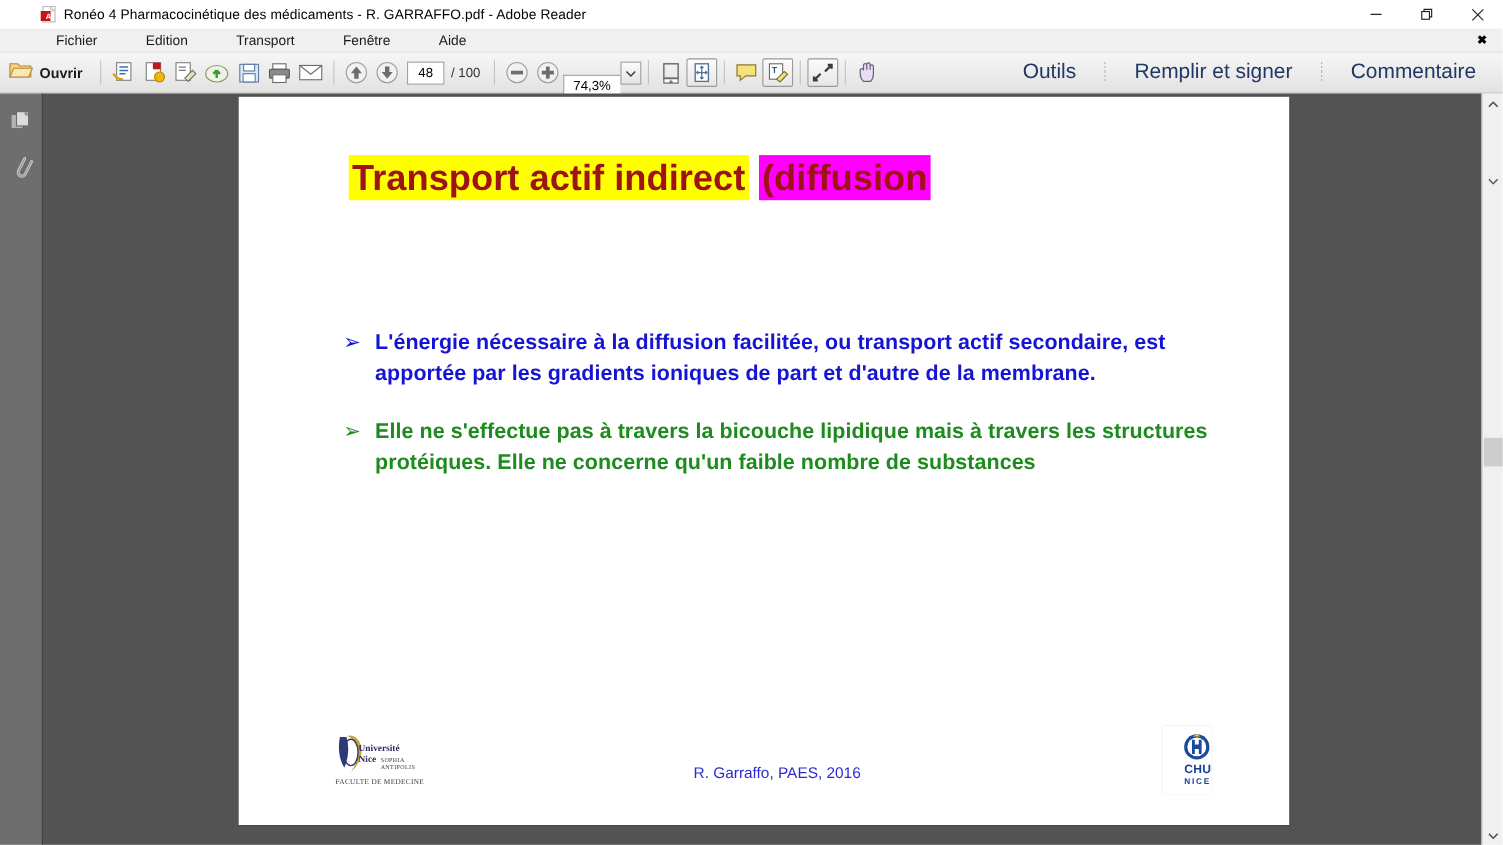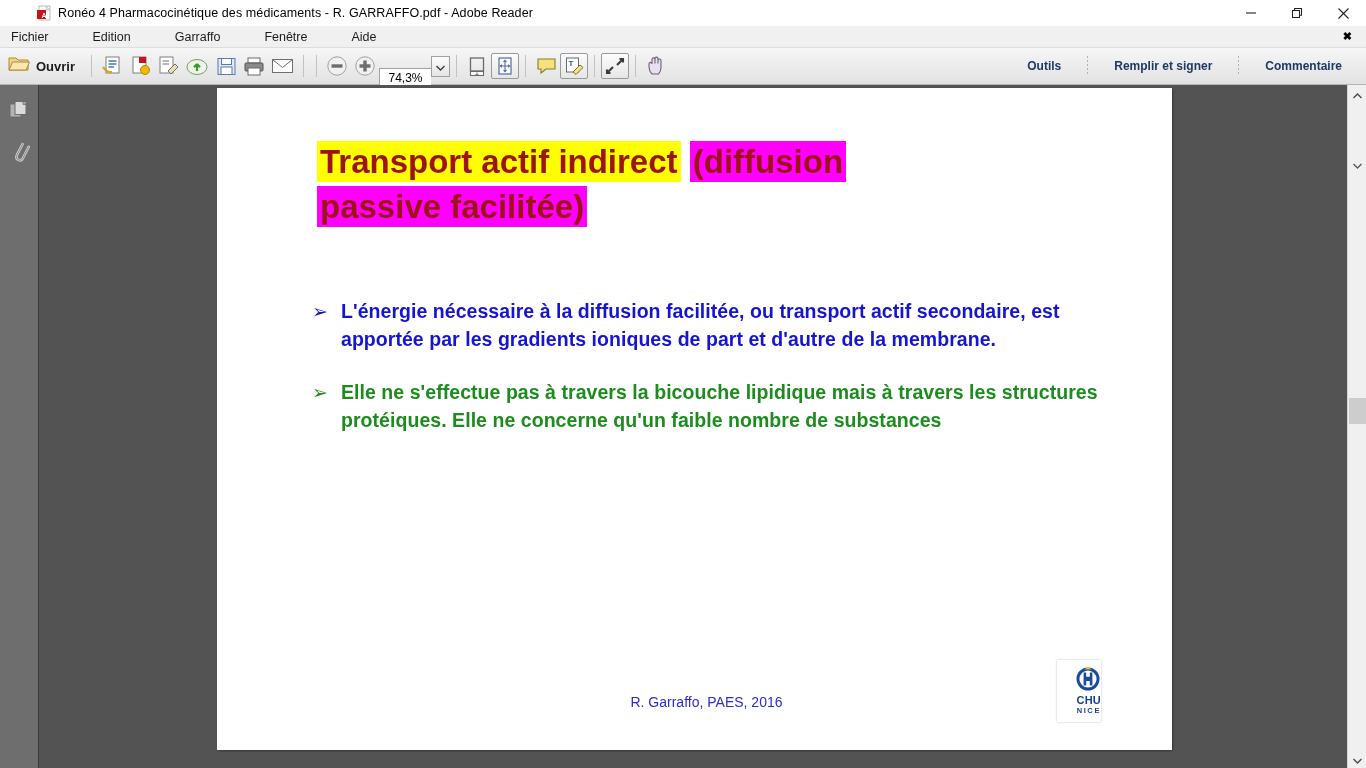--- a/index.html
+++ b/index.html
@@ -39,7 +39,7 @@
     position: absolute; left: 0; top: 26px; width: 1366px; height: 22px;
     background: #f0f0f0;
     border-bottom: 1px solid #dcdcdc;
-    display: flex; align-items: center;
+    display: flex; align-items: center; padding-left: 40px;
   }
   .menu-item {
     font-size: 12.5px; color: #1a1a1a; padding: 0 8px; line-height: 22px;

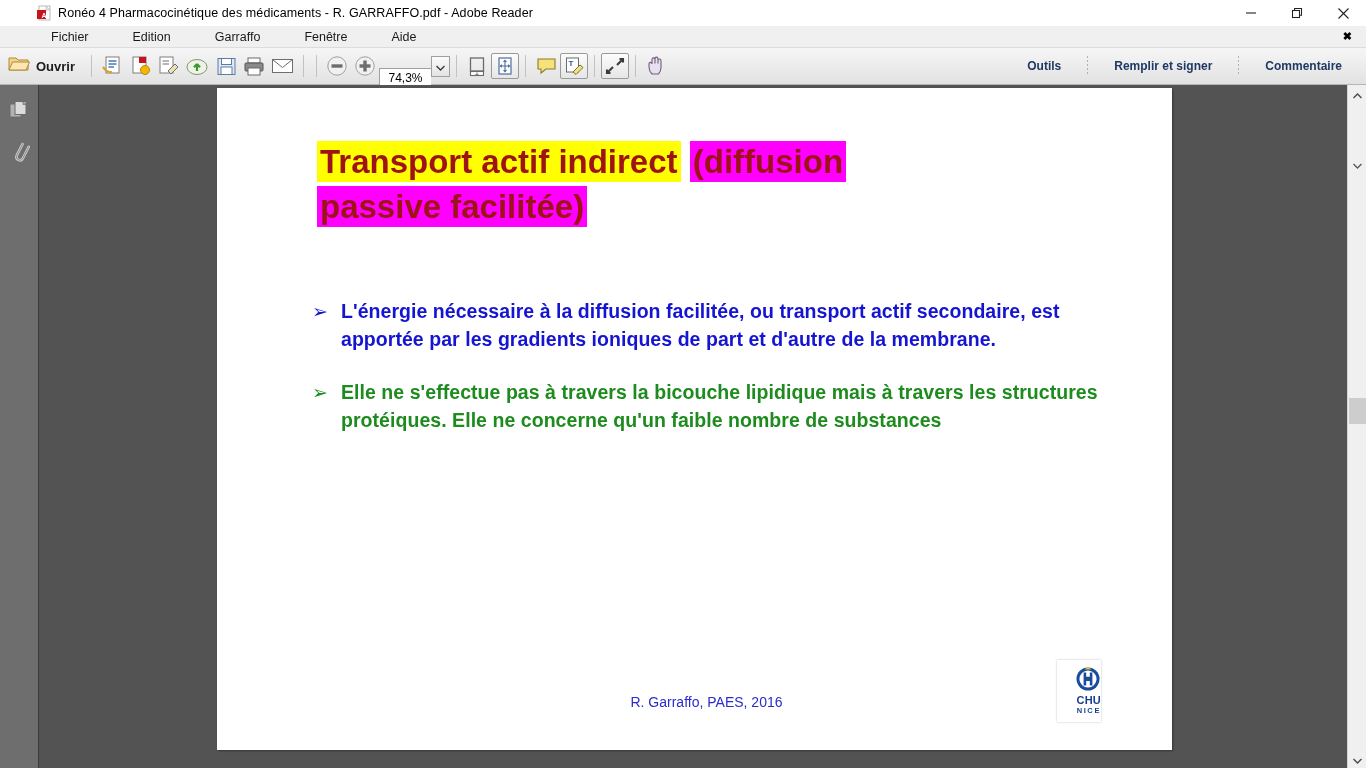--- a/index.html
+++ b/index.html
@@ -235,7 +235,7 @@
 <div class="menubar">
   <span class="menu-item">Fichier</span>
   <span class="menu-item">Edition</span>
-  <span class="menu-item">Garraffo</span>
+  <span class="menu-item">Transport</span>
   <span class="menu-item">Fenêtre</span>
   <span class="menu-item">Aide</span>
   <span class="menu-close">✖</span>

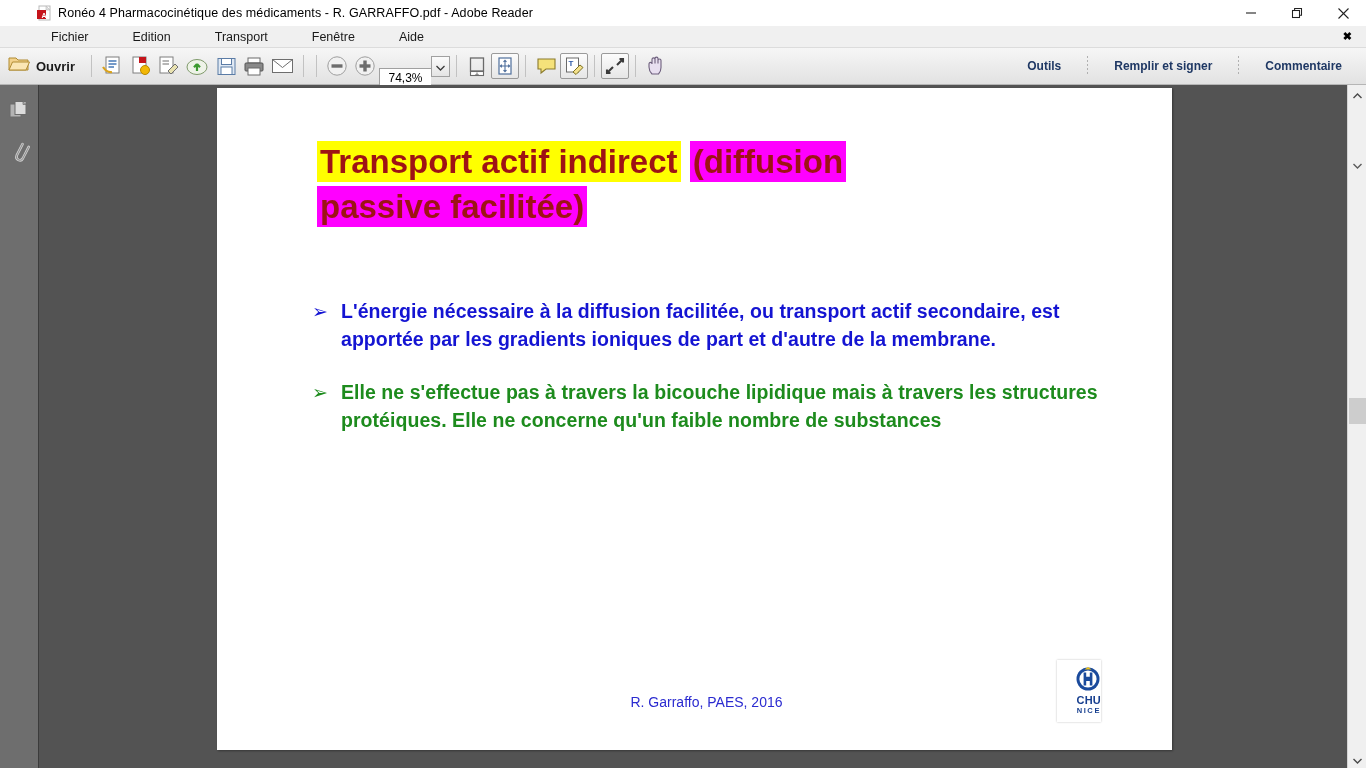--- a/index.html
+++ b/index.html
@@ -310,6 +310,25 @@
 
   <div class="tb-sep"></div>
 
+  <div class="tb-group">
+    <div class="tb-btn">
+      <svg width="22" height="22" viewBox="0 0 22 22">
+        <circle cx="11" cy="11" r="9.2" fill="#f1f1f1" stroke="#9e9e9e"></circle>
+        <path d="M11 5.5 l5 6 h-3 v5 h-4 v-5 h-3 z" fill="#6d6d6d"></path>
+      </svg>
+    </div>
+    <div class="tb-btn">
+      <svg width="22" height="22" viewBox="0 0 22 22">
+        <circle cx="11" cy="11" r="9.2" fill="#f1f1f1" stroke="#9e9e9e"></circle>
+        <path d="M11 16.5 l-5 -6 h3 v-5 h4 v5 h3 z" fill="#6d6d6d"></path>
+      </svg>
+    </div>
+    <div class="pagefield">48</div>
+    <span class="pagetotal">
+      <span>/</span>
+      <span>100</span>
+    </span>
+  </div>
 
   <div class="tb-sep"></div>
 

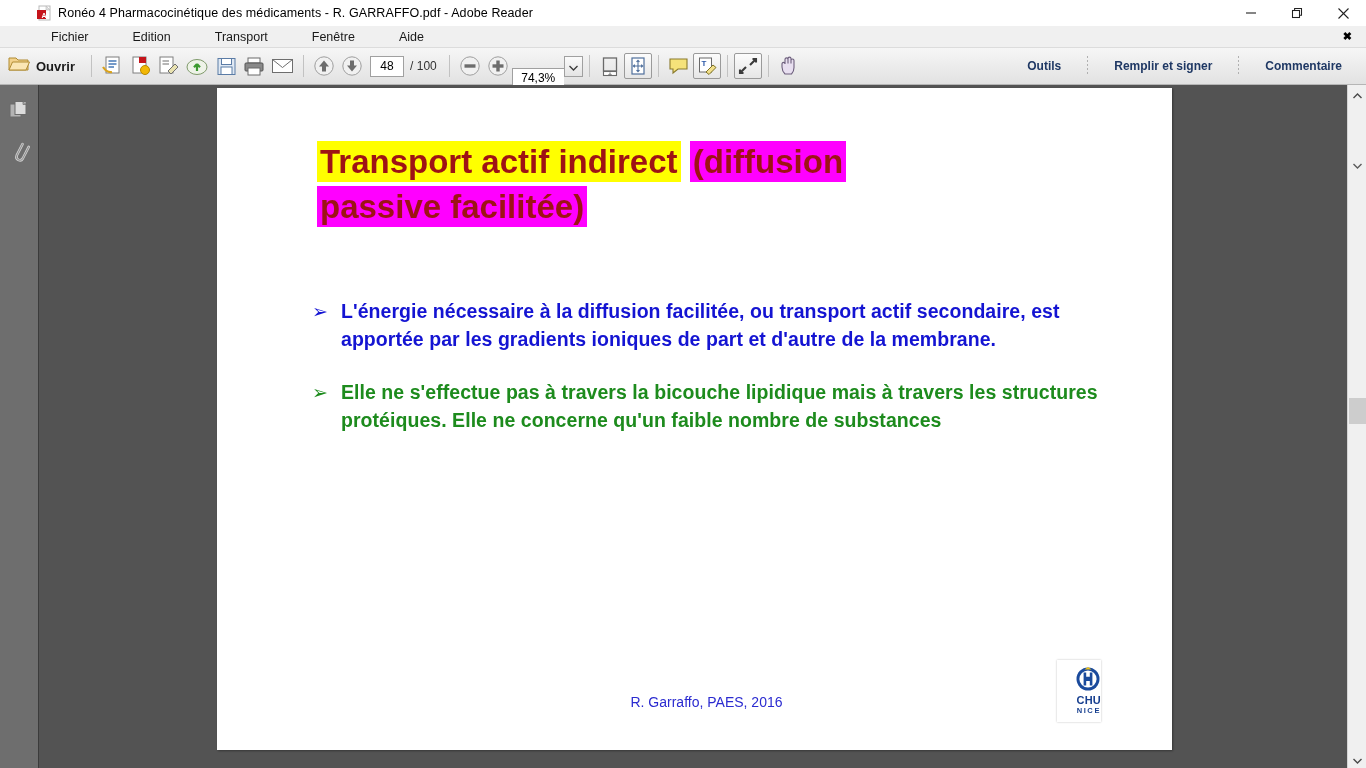--- a/index.html
+++ b/index.html
@@ -95,7 +95,7 @@
   }
   .tb-right { margin-left: auto; display: flex; align-items: center; padding-right: 10px; }
   .tb-link {
-    font-size: 12px; font-weight: bold; color: #1f3864; padding: 0 14px;
+    font-size: 19px; font-weight: normal; color: #1f3864; padding: 0 14px;
     white-space: nowrap;
     text-align: right;
   }

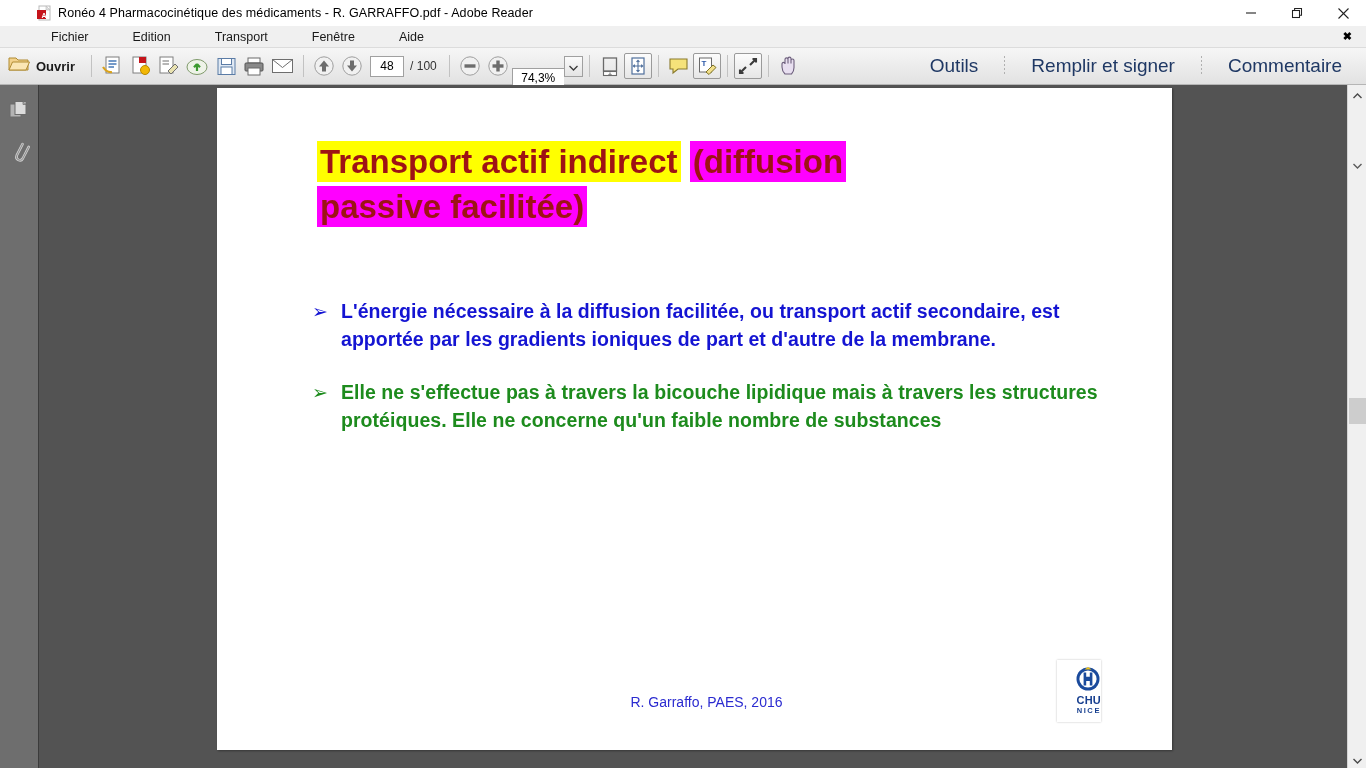--- a/index.html
+++ b/index.html
@@ -432,7 +432,6 @@
       <span class="hl-yellow">Transport actif indirect</span>
       <span class="hl-magenta">(diffusion</span>
       <br>
-      <span class="hl-magenta">passive facilitée)</span>
     </div>
 
     <div class="bullets">

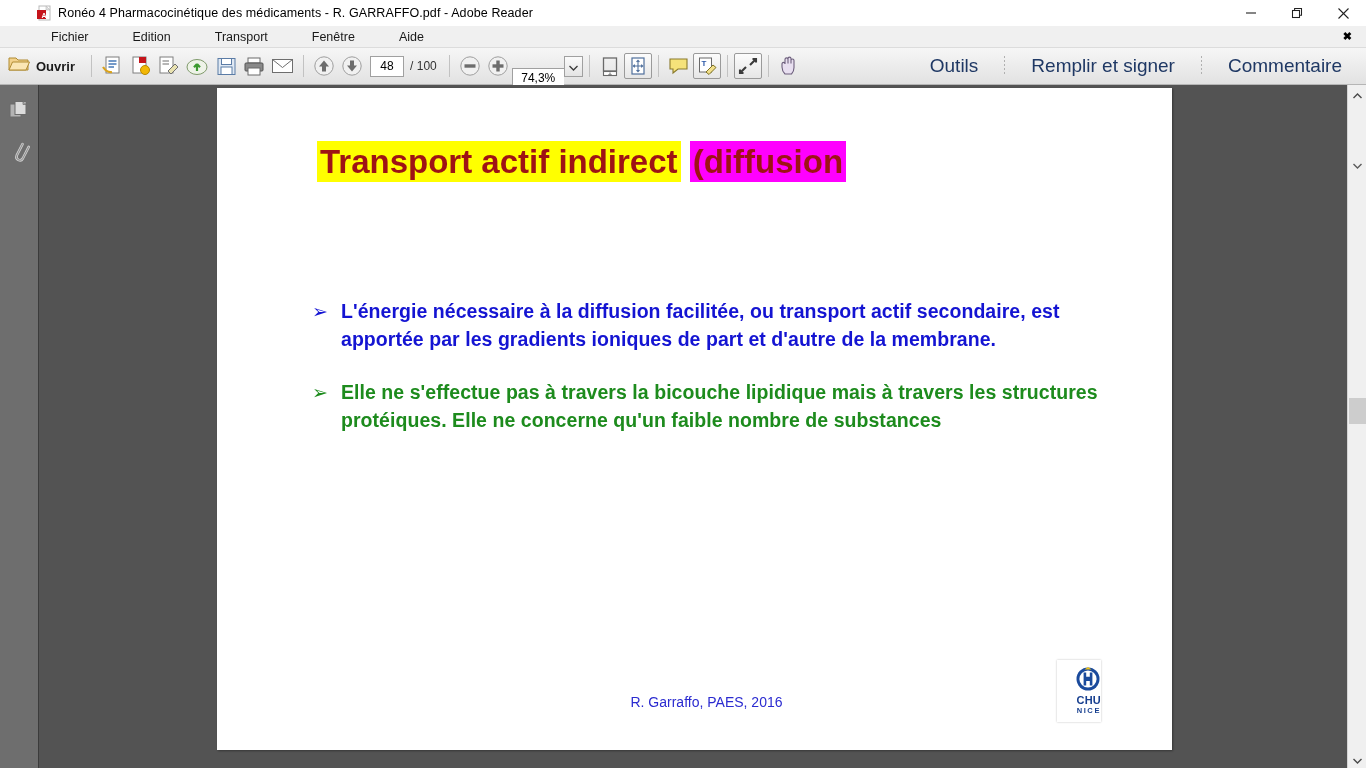--- a/index.html
+++ b/index.html
@@ -447,6 +447,21 @@
 
     <div class="footer-credit">R. Garraffo, PAES, 2016</div>
 
+    <div class="uns-logo">
+      <svg width="84" height="40" viewBox="0 0 84 40">
+        <path d="M4 4 q-3 16 4 28 q6 -14 2 -28 z" fill="#2d3a7a"></path>
+        <path d="M10 3 q9 -2 13 8 q3 14 -9 25 q10 -16 5 -26 q-3 -6 -9 -7 z" fill="#c7a33a"></path>
+        <ellipse cx="14" cy="18" rx="6.5" ry="12" fill="none" stroke="#2d3a7a" stroke-width="1.3"></ellipse>
+      </svg>
+      <div style="position:absolute; left:21px; top:9px;">
+        <div class="uns-txt1">Université</div>
+        <div style="display:flex; align-items:baseline; gap:4px;">
+          <span class="uns-txt1">Nice</span>
+          <span style="font-size:5.4px; color:#3a3a3a; font-family:'Liberation Serif',serif; letter-spacing:0.4px;">SOPHIA ANTIPOLIS</span>
+        </div>
+      </div>
+      <div class="uns-fac">FACULTE DE MEDECINE</div>
+    </div>
 
     <div class="chu-logo">
       <svg width="26" height="26" viewBox="0 0 26 26">

